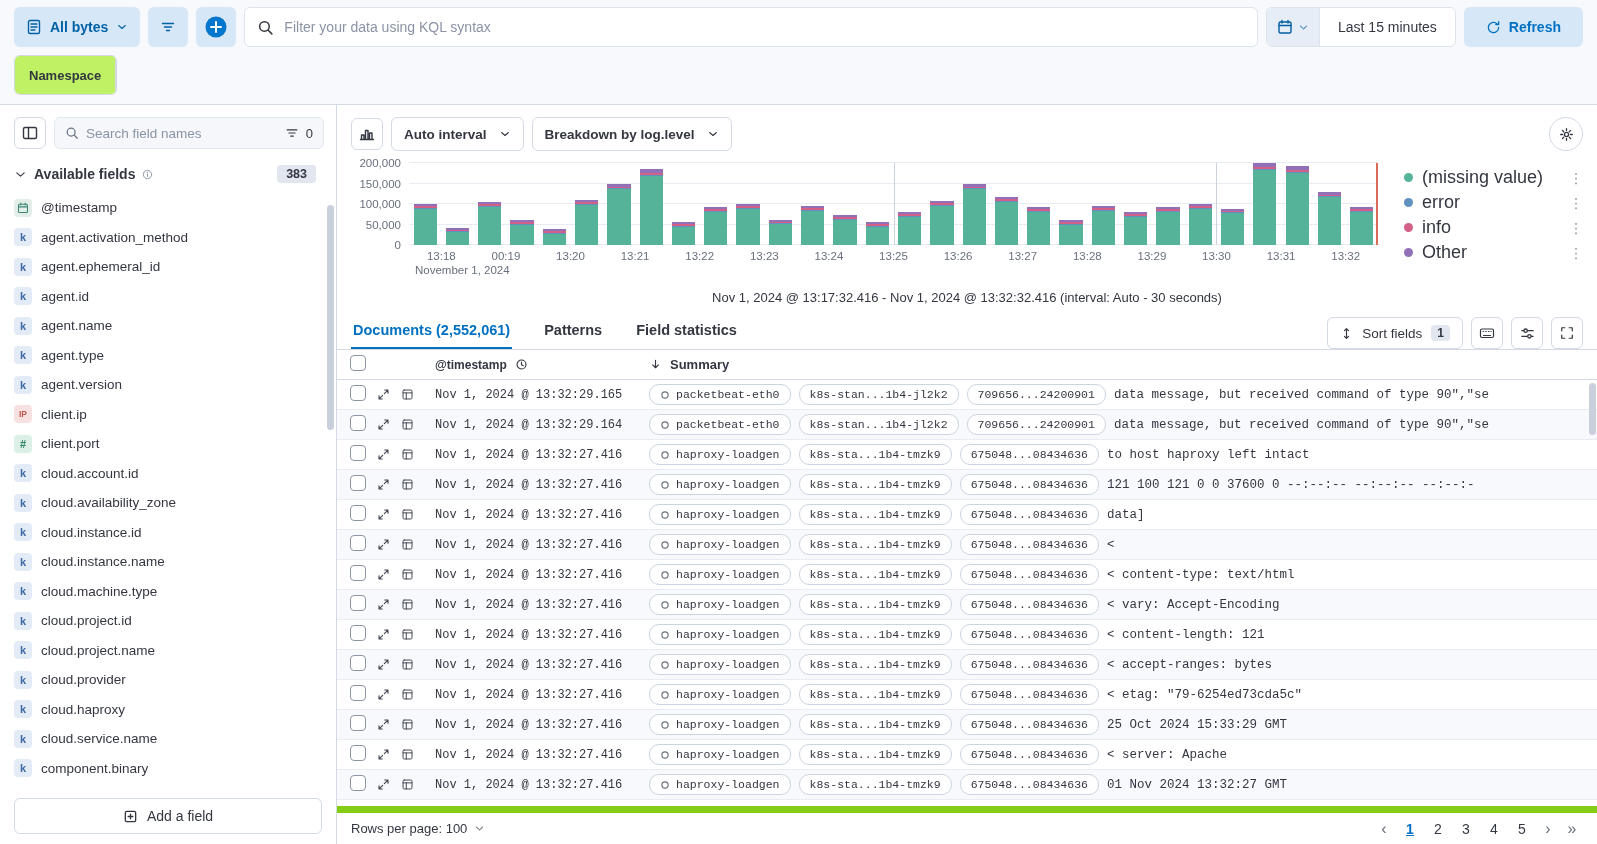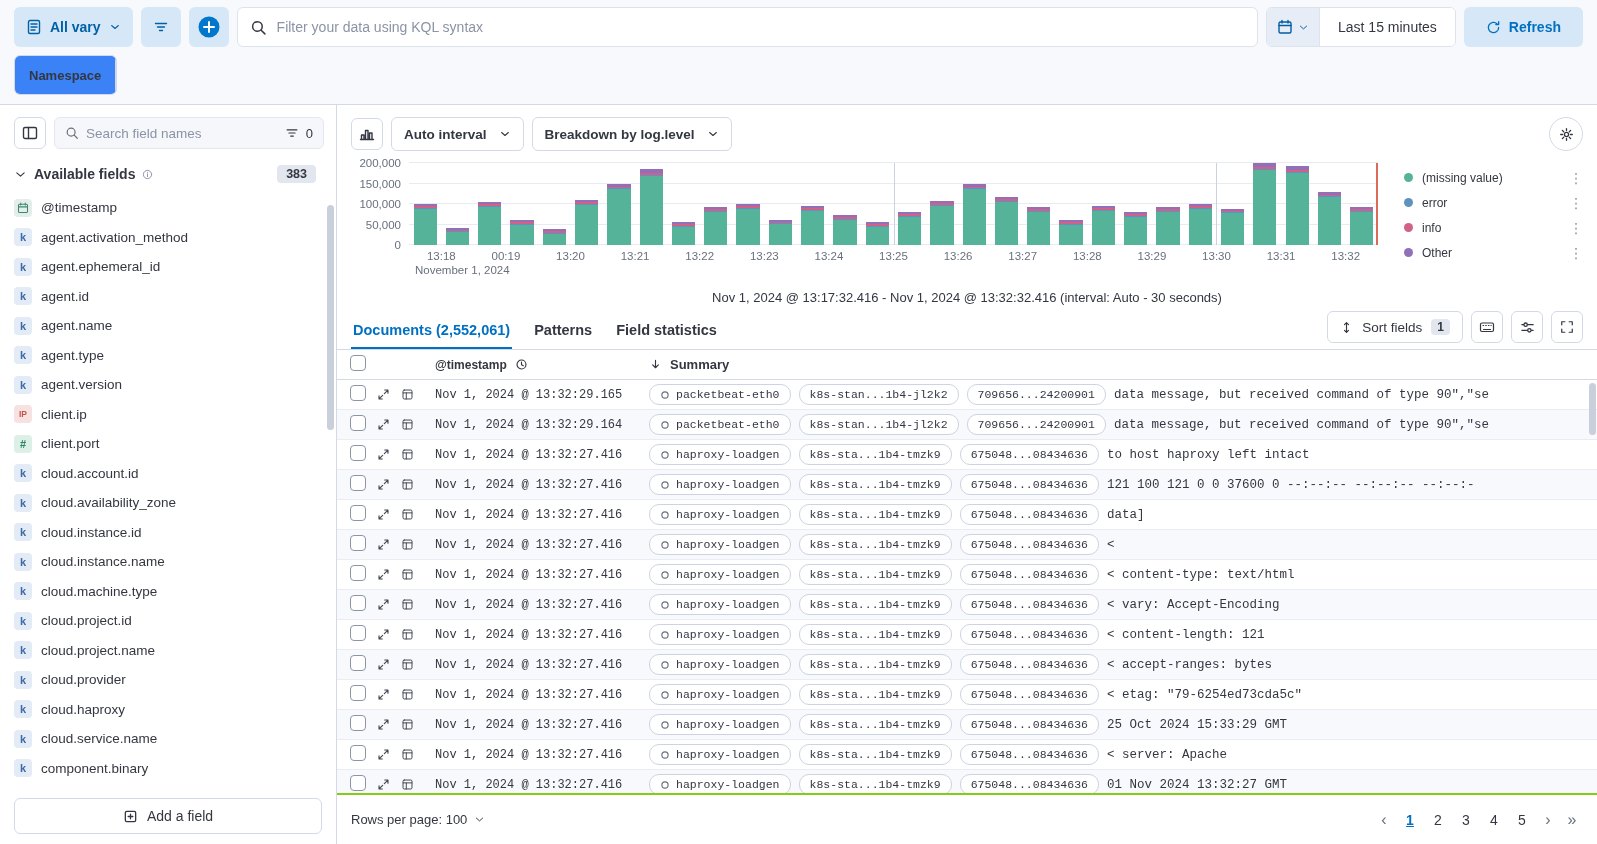--- a/index.html
+++ b/index.html
@@ -130,7 +130,7 @@
               <path d="M5 5h6M5 8h6M5 11h4"></path>
             </svg>
           </span>
-        <span>All vary</span>
+        <span>All bytes</span>
         <span class="ic">
             <svg class="s" width="12" height="12" viewBox="0 0 16 16">
               <path d="M3.5 6l4.5 4 4.5-4"></path>

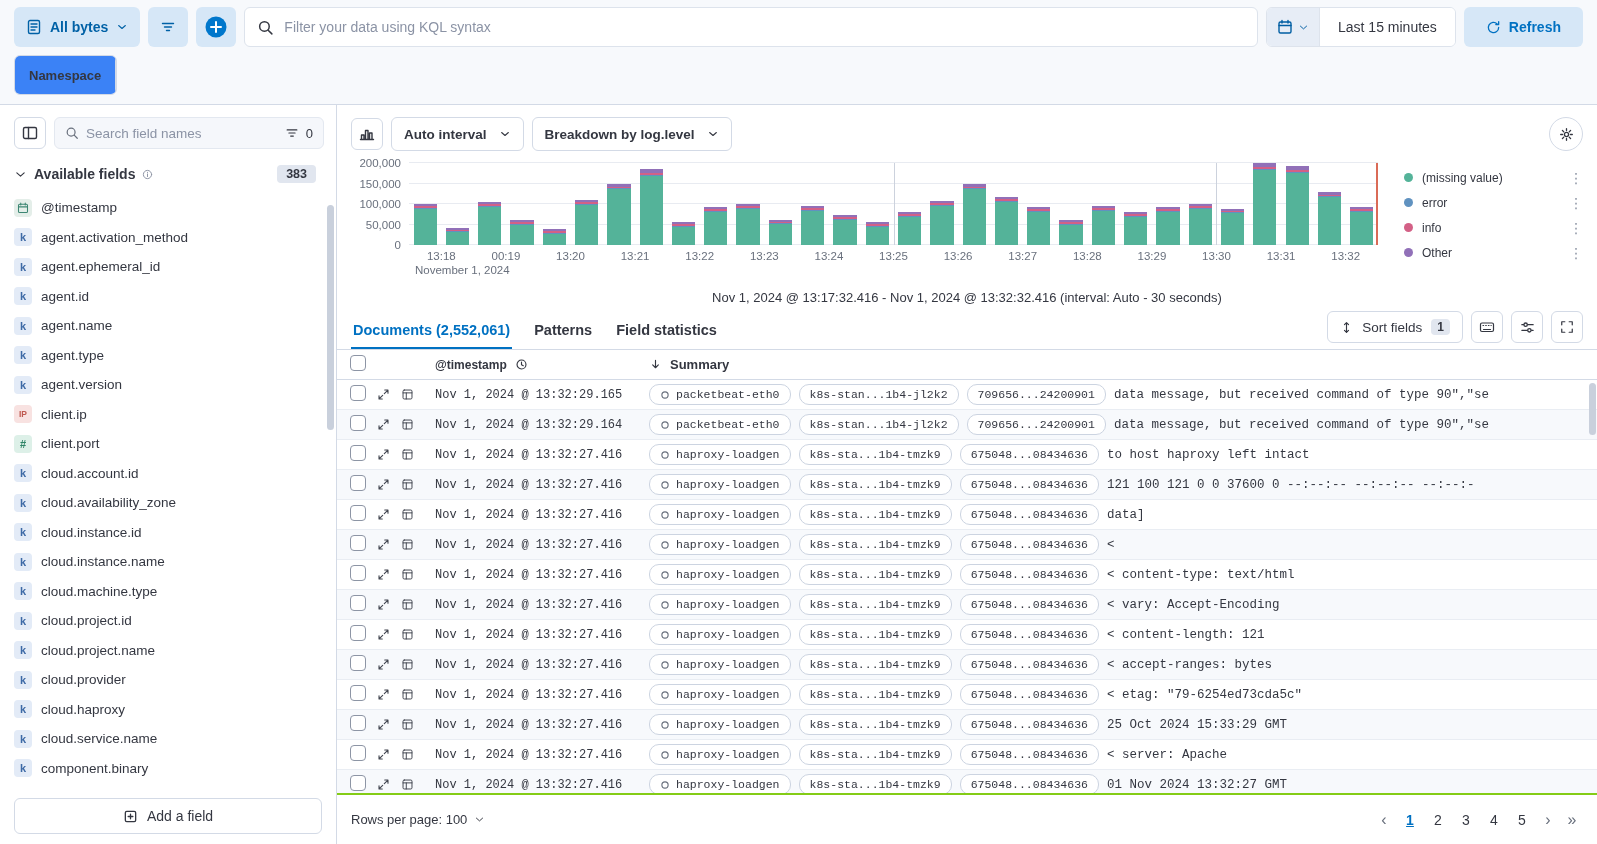--- a/index.html
+++ b/index.html
@@ -25,7 +25,7 @@
   .btn-refresh{background:#d6e7f7;color:#0071c2;font-weight:600;padding:0 22px;flex:none}
   .nsrow{margin-top:8px}
   .nsgroup{display:inline-flex;height:40px;border:1px solid #d3dae6;border-radius:6px;overflow:hidden;background:#fff}
-  .nslabel{display:flex;align-items:center;padding:0 14px;background:#3b82f6;font-weight:700;font-size:13px;border-right:1px solid #d3dae6}
+  .nslabel{display:flex;align-items:center;padding:0 14px;background:#bef264;font-weight:700;font-size:13px;border-right:1px solid #d3dae6}
   .nsvalue{display:flex;align-items:center;justify-content:space-between;width:358px;padding:0 12px;background:#fbfcfe;border:none;color:#69707d;font-size:14px}
 
   

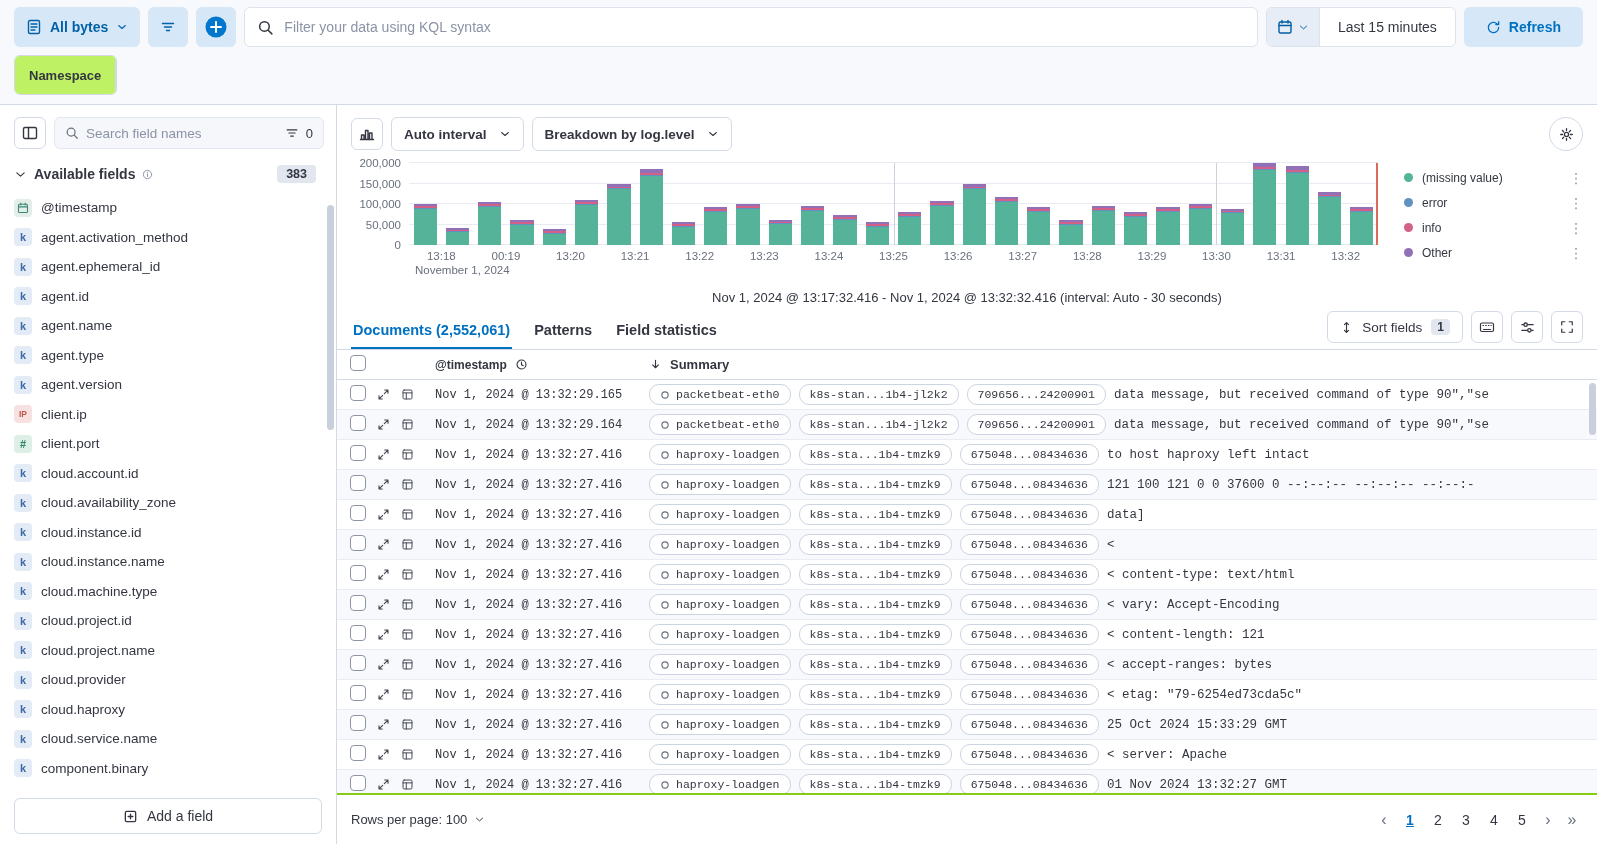--- a/index.html
+++ b/index.html
@@ -73,7 +73,7 @@
   .xlabel{position:absolute;top:5px;transform:translateX(-50%)}
   .xdate{position:absolute;left:6px;top:19px;white-space:nowrap}
   .legend{width:185px;flex:none;padding:2px 0 0 26px}
-  .legend-item{display:flex;align-items:center;gap:9px;height:25px;font-size:12px;cursor:pointer}
+  .legend-item{display:flex;align-items:center;gap:9px;height:25px;font-size:18px;cursor:pointer}
   .dot{width:9px;height:9px;border-radius:50%;flex:none}
   .legend-menus{width:26px;flex:none;display:flex;flex-direction:column;padding-top:2px}
   .legend-menu{height:25px;display:flex;align-items:center;justify-content:center;color:#8b93a3;font-size:14px;cursor:pointer}

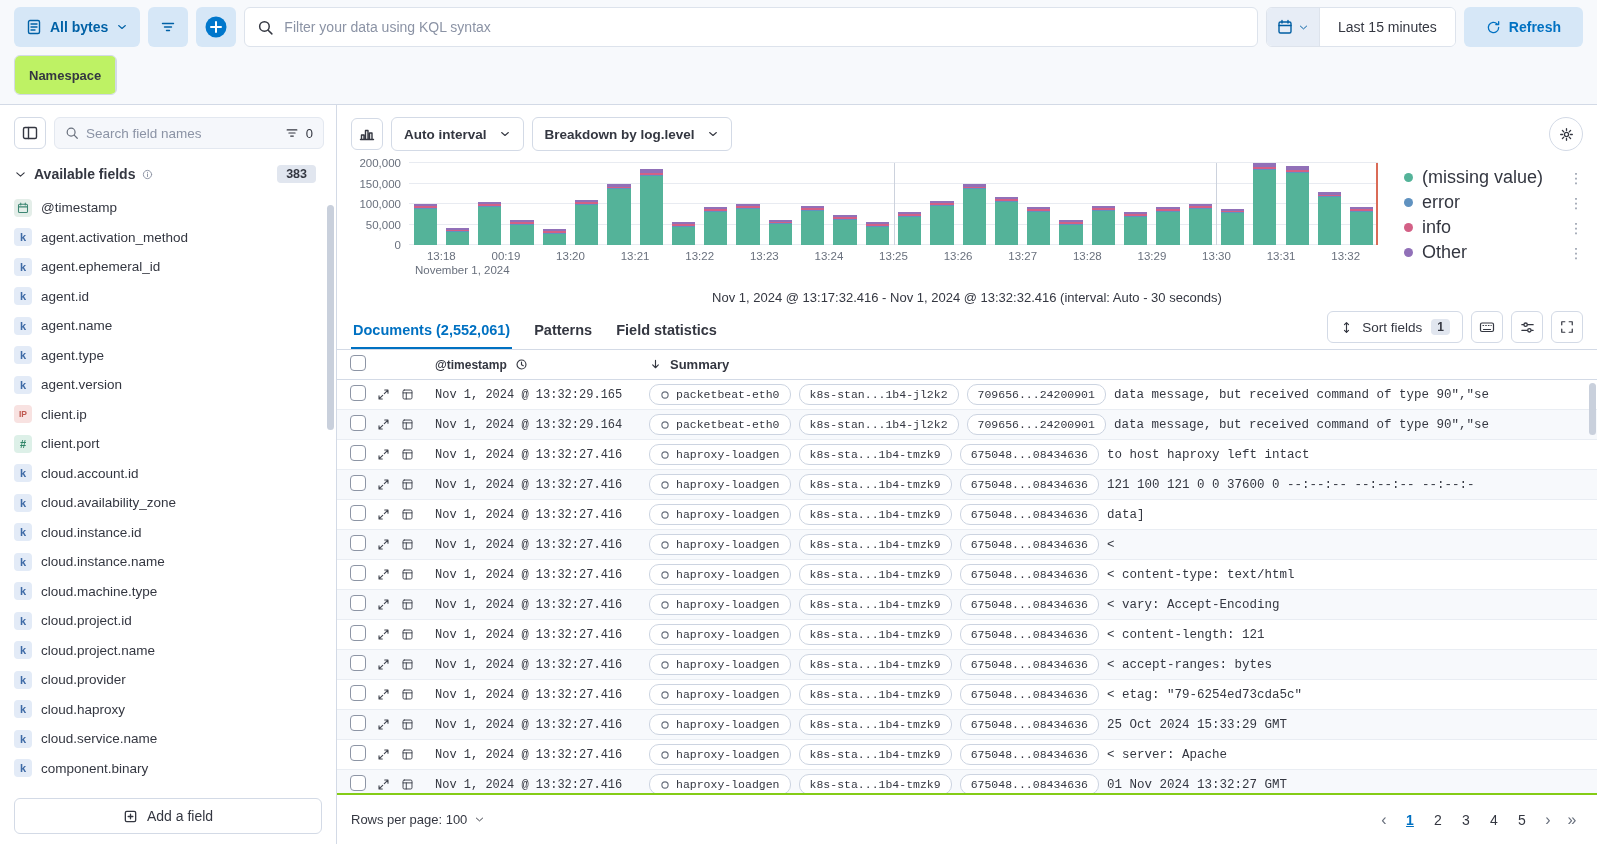--- a/index.html
+++ b/index.html
@@ -80,7 +80,7 @@
   .caption{text-align:center;font-size:13px;color:#343741;padding:9px 0 2px}
 
   
-  .tabsrow{display:flex;align-items:flex-start;gap:20px;padding:4px 14px 0}
+  .tabsrow{display:flex;align-items:flex-end;gap:30px;padding:4px 14px 0}
   .tab{font-size:14.5px;font-weight:700;padding:11px 2px 9px;border-bottom:2px solid transparent;cursor:pointer}
   .tab.active{color:#0071c2;border-bottom-color:#0071c2}
   .tab-actions{margin-left:auto;display:flex;align-items:center;gap:8px}

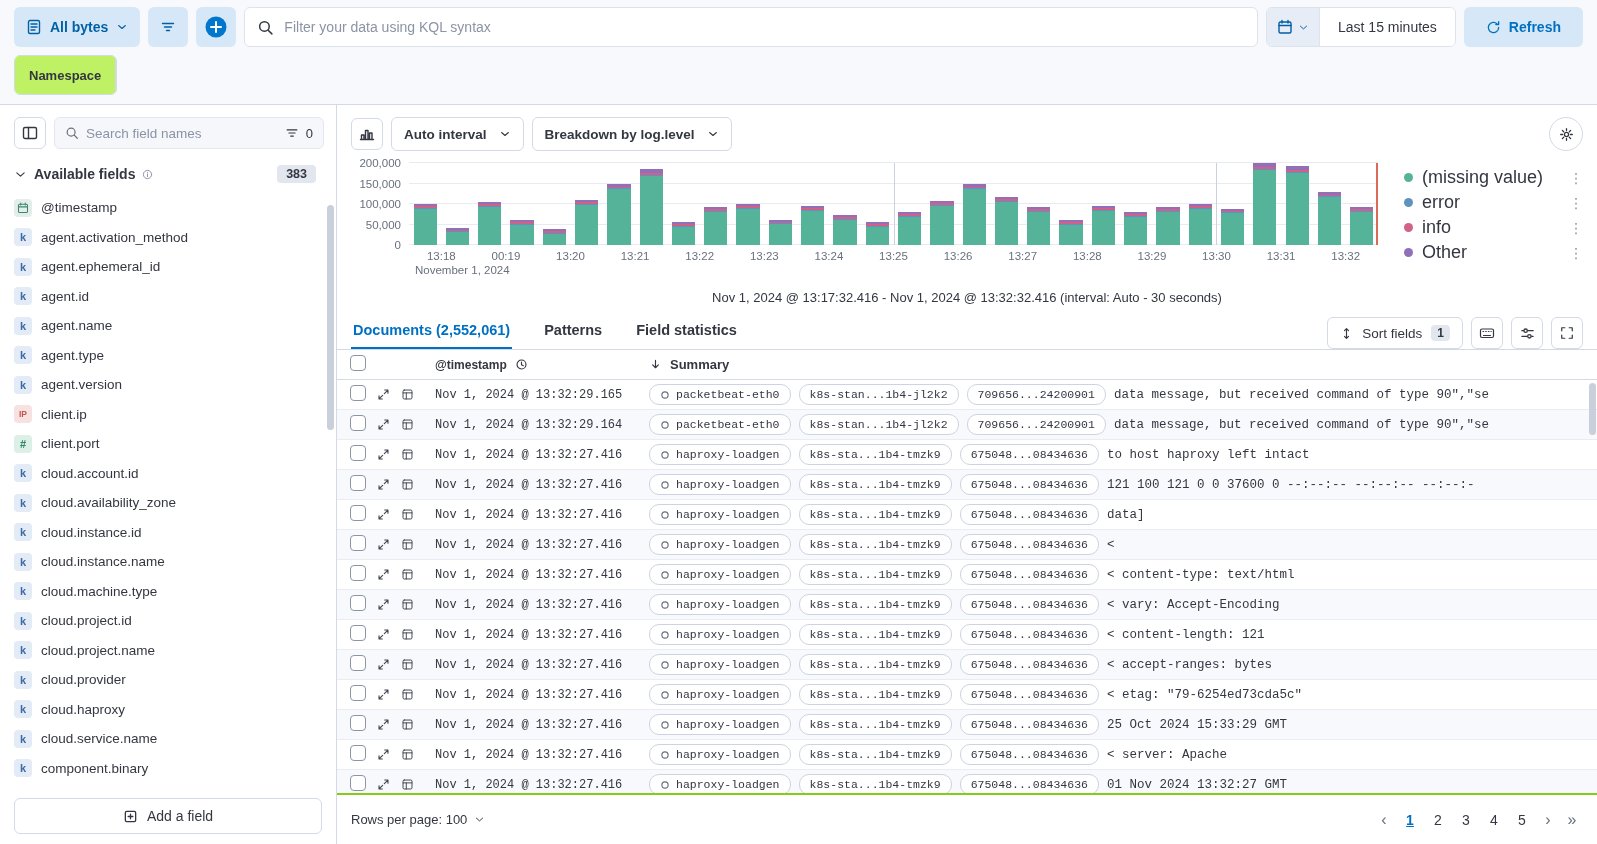--- a/index.html
+++ b/index.html
@@ -106,7 +106,7 @@
   .vscroll{position:absolute;right:1px;top:3px;width:7px;height:52px;background:#c9d0dc;border-radius:4px}
 
   
-  .footer{height:51px;border-top:2px solid #84cc16;display:flex;align-items:center;padding:0 14px;flex:none}
+  .footer{height:38px;border-top:7px solid #84cc16;display:flex;align-items:center;padding:0 14px;flex:none}
   .rpp{display:flex;align-items:center;gap:7px;background:none;border:none;font-size:13px;color:#343741}
   .pagination{margin-left:auto;display:flex;align-items:center;gap:2px;font-size:14px}
   .pg-num{width:26px;text-align:center;padding:4px 0;color:#343741;cursor:pointer}

